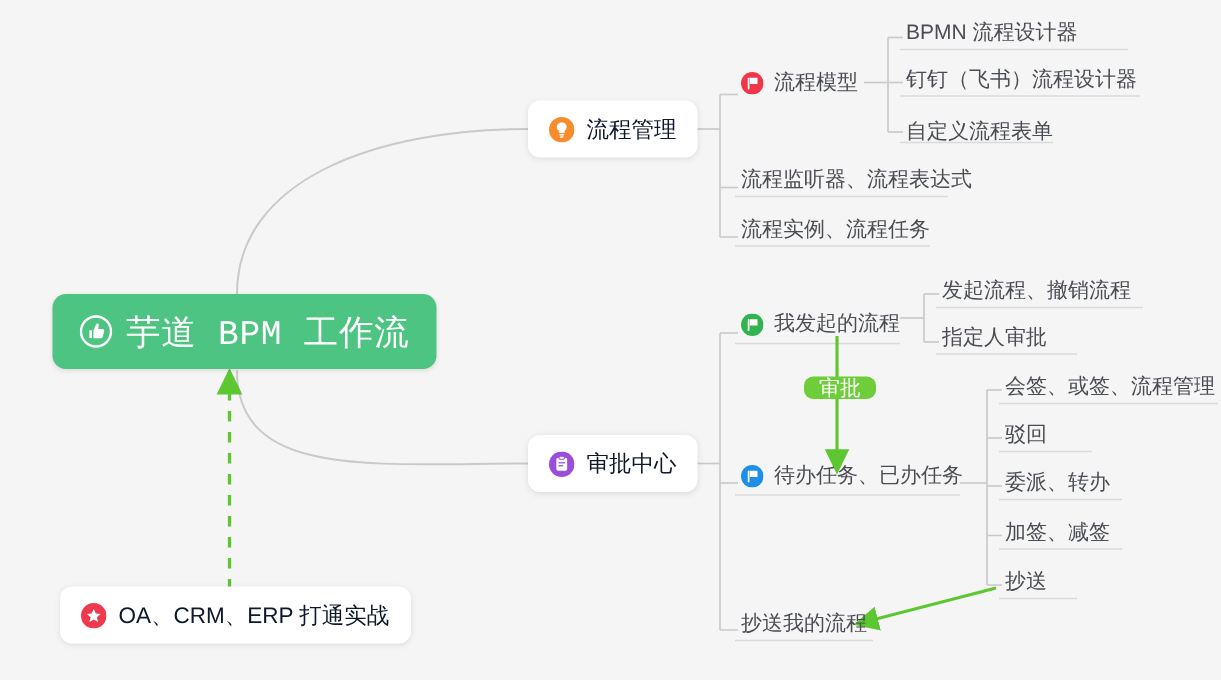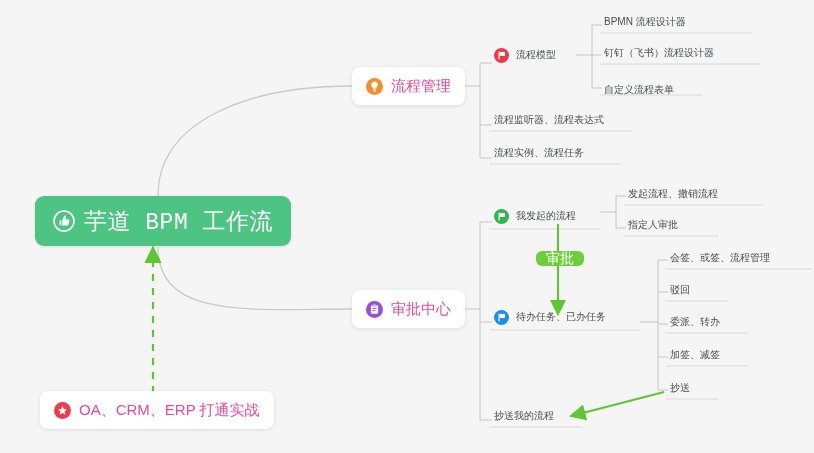--- a/index.html
+++ b/index.html
@@ -79,7 +79,7 @@
   }
   .leaf-label {
     color: #4a4d53;
-    font-size: 10px;
+    font-size: 14px;
     white-space: nowrap;
   }
 

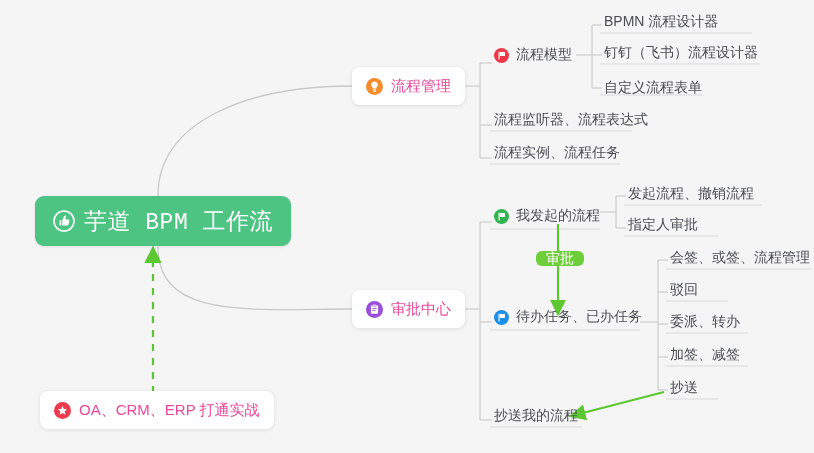--- a/index.html
+++ b/index.html
@@ -61,7 +61,7 @@
     box-shadow: 0 1px 4px rgba(0,0,0,0.10);
   }
   .card-label {
-    color: #ec4899;
+    color: #0f172a;
     font-size: 15px;
     white-space: nowrap;
   }

